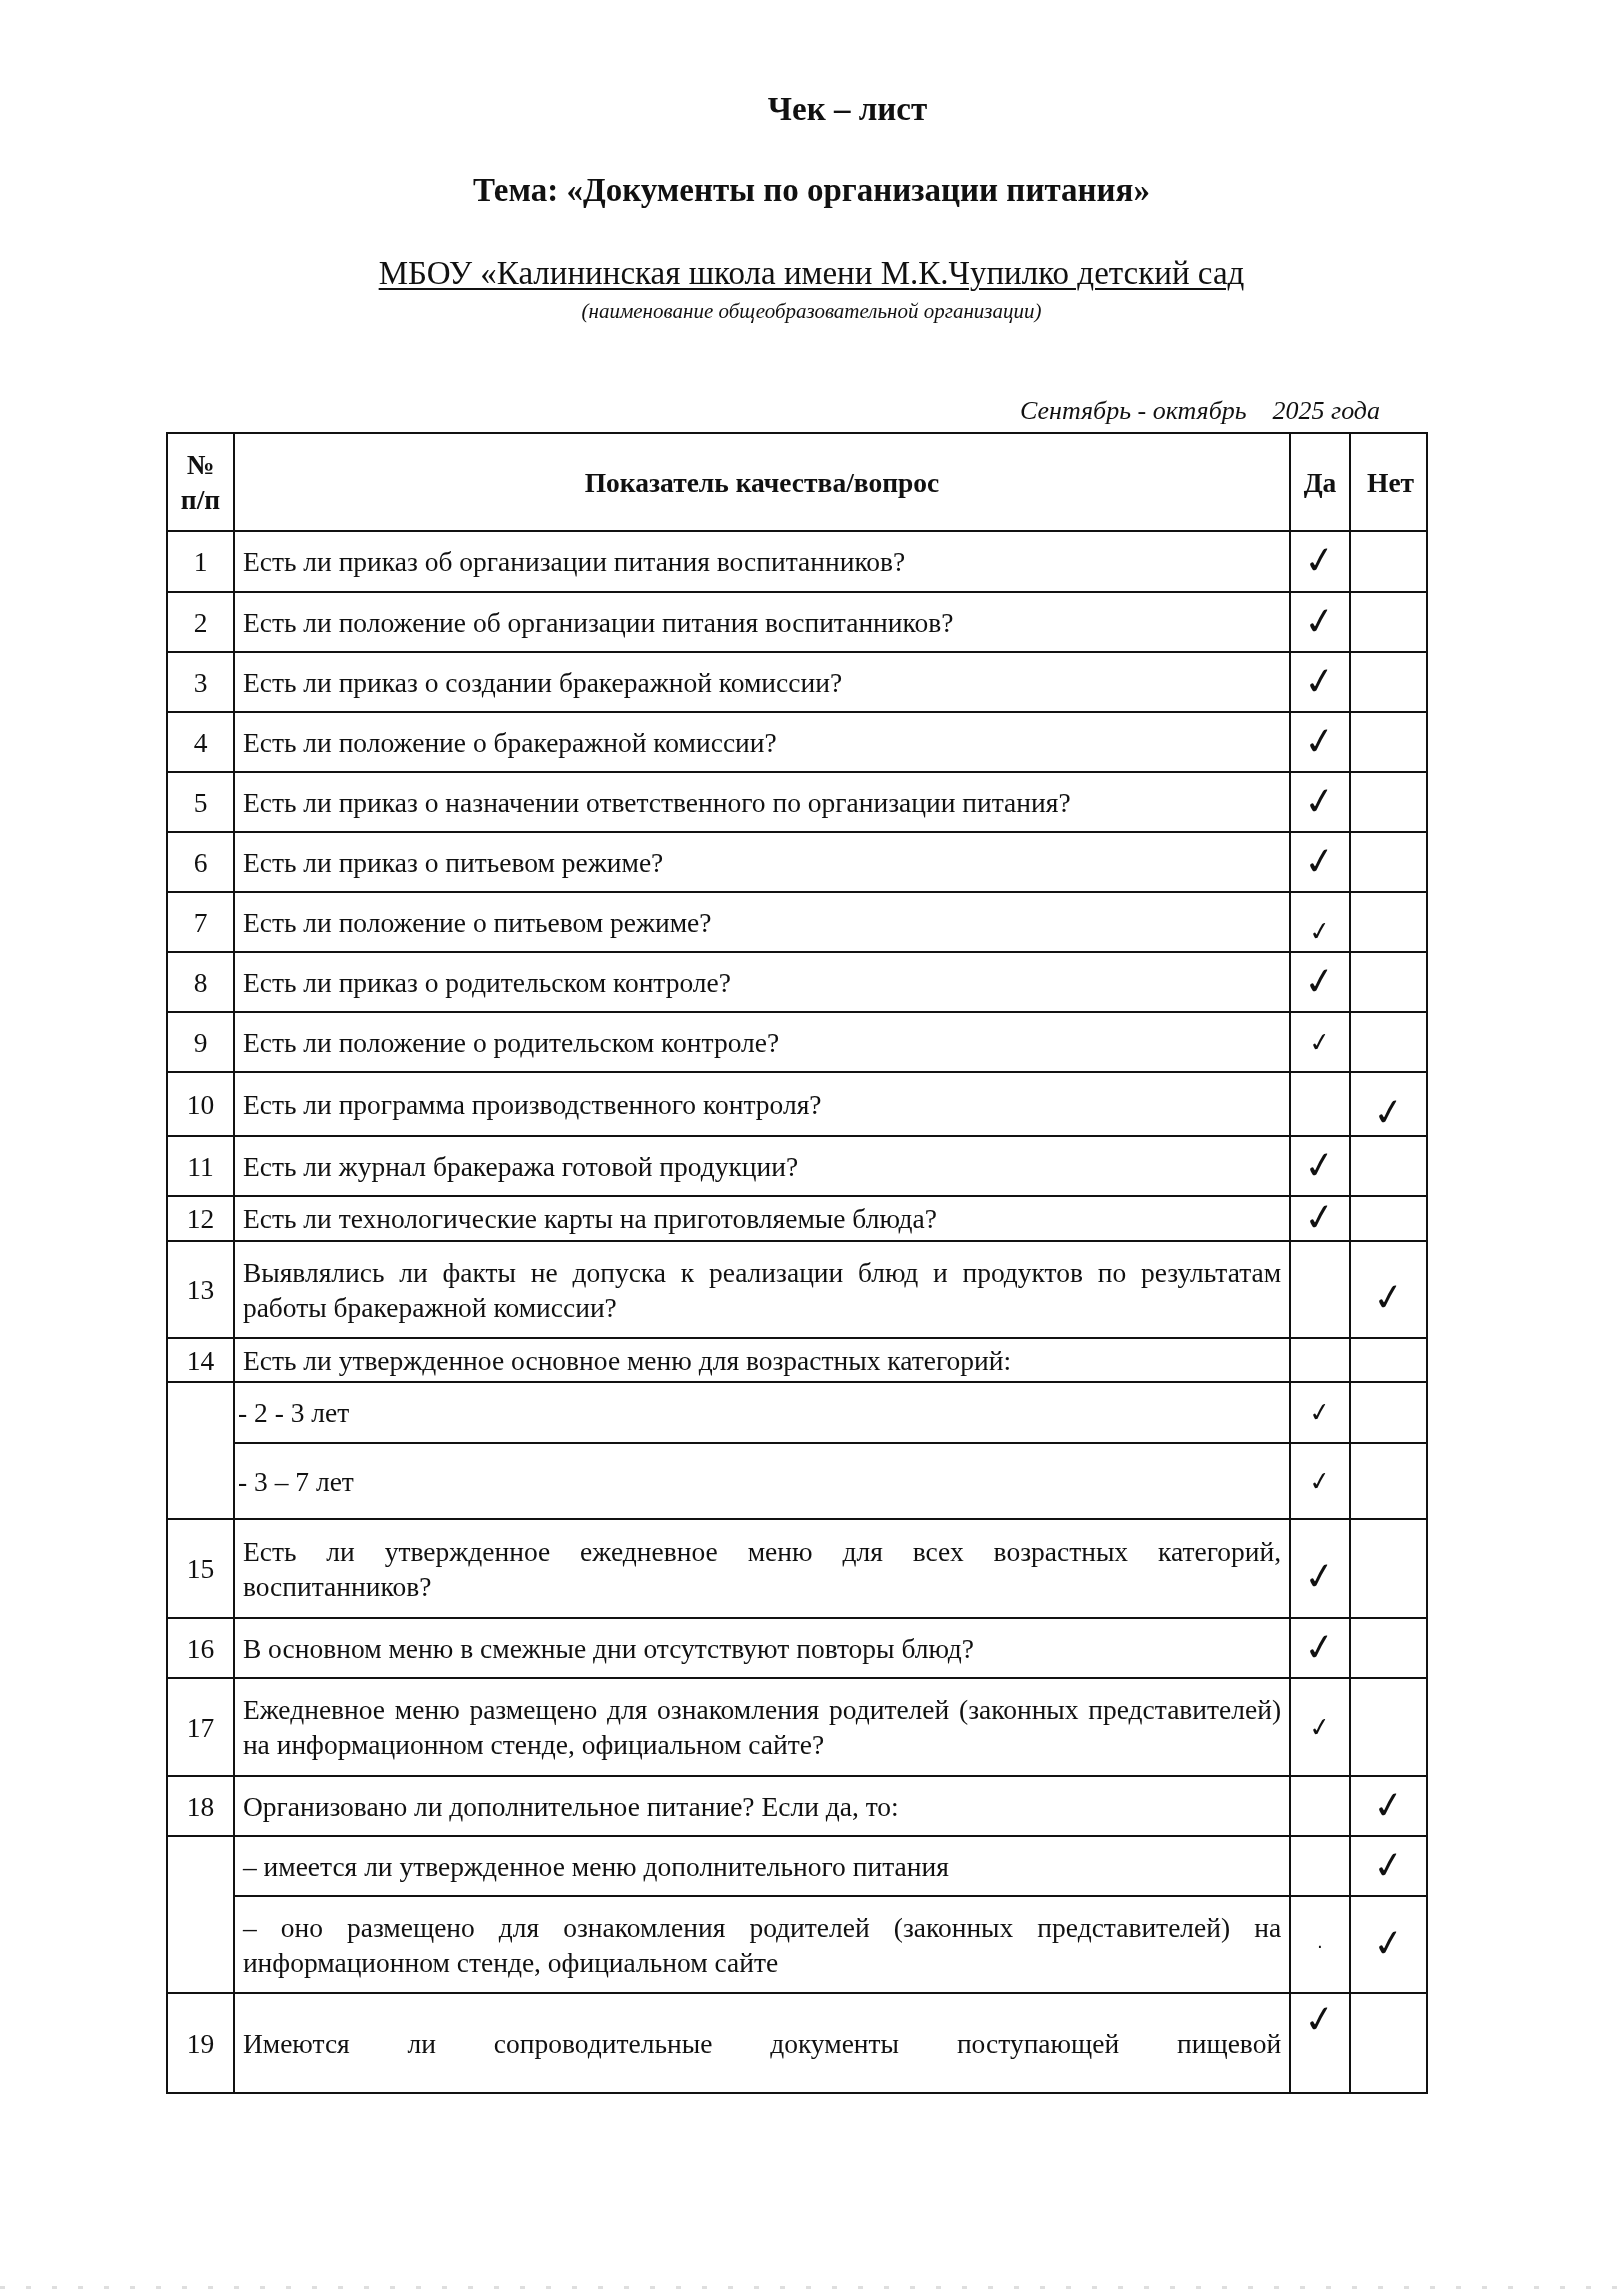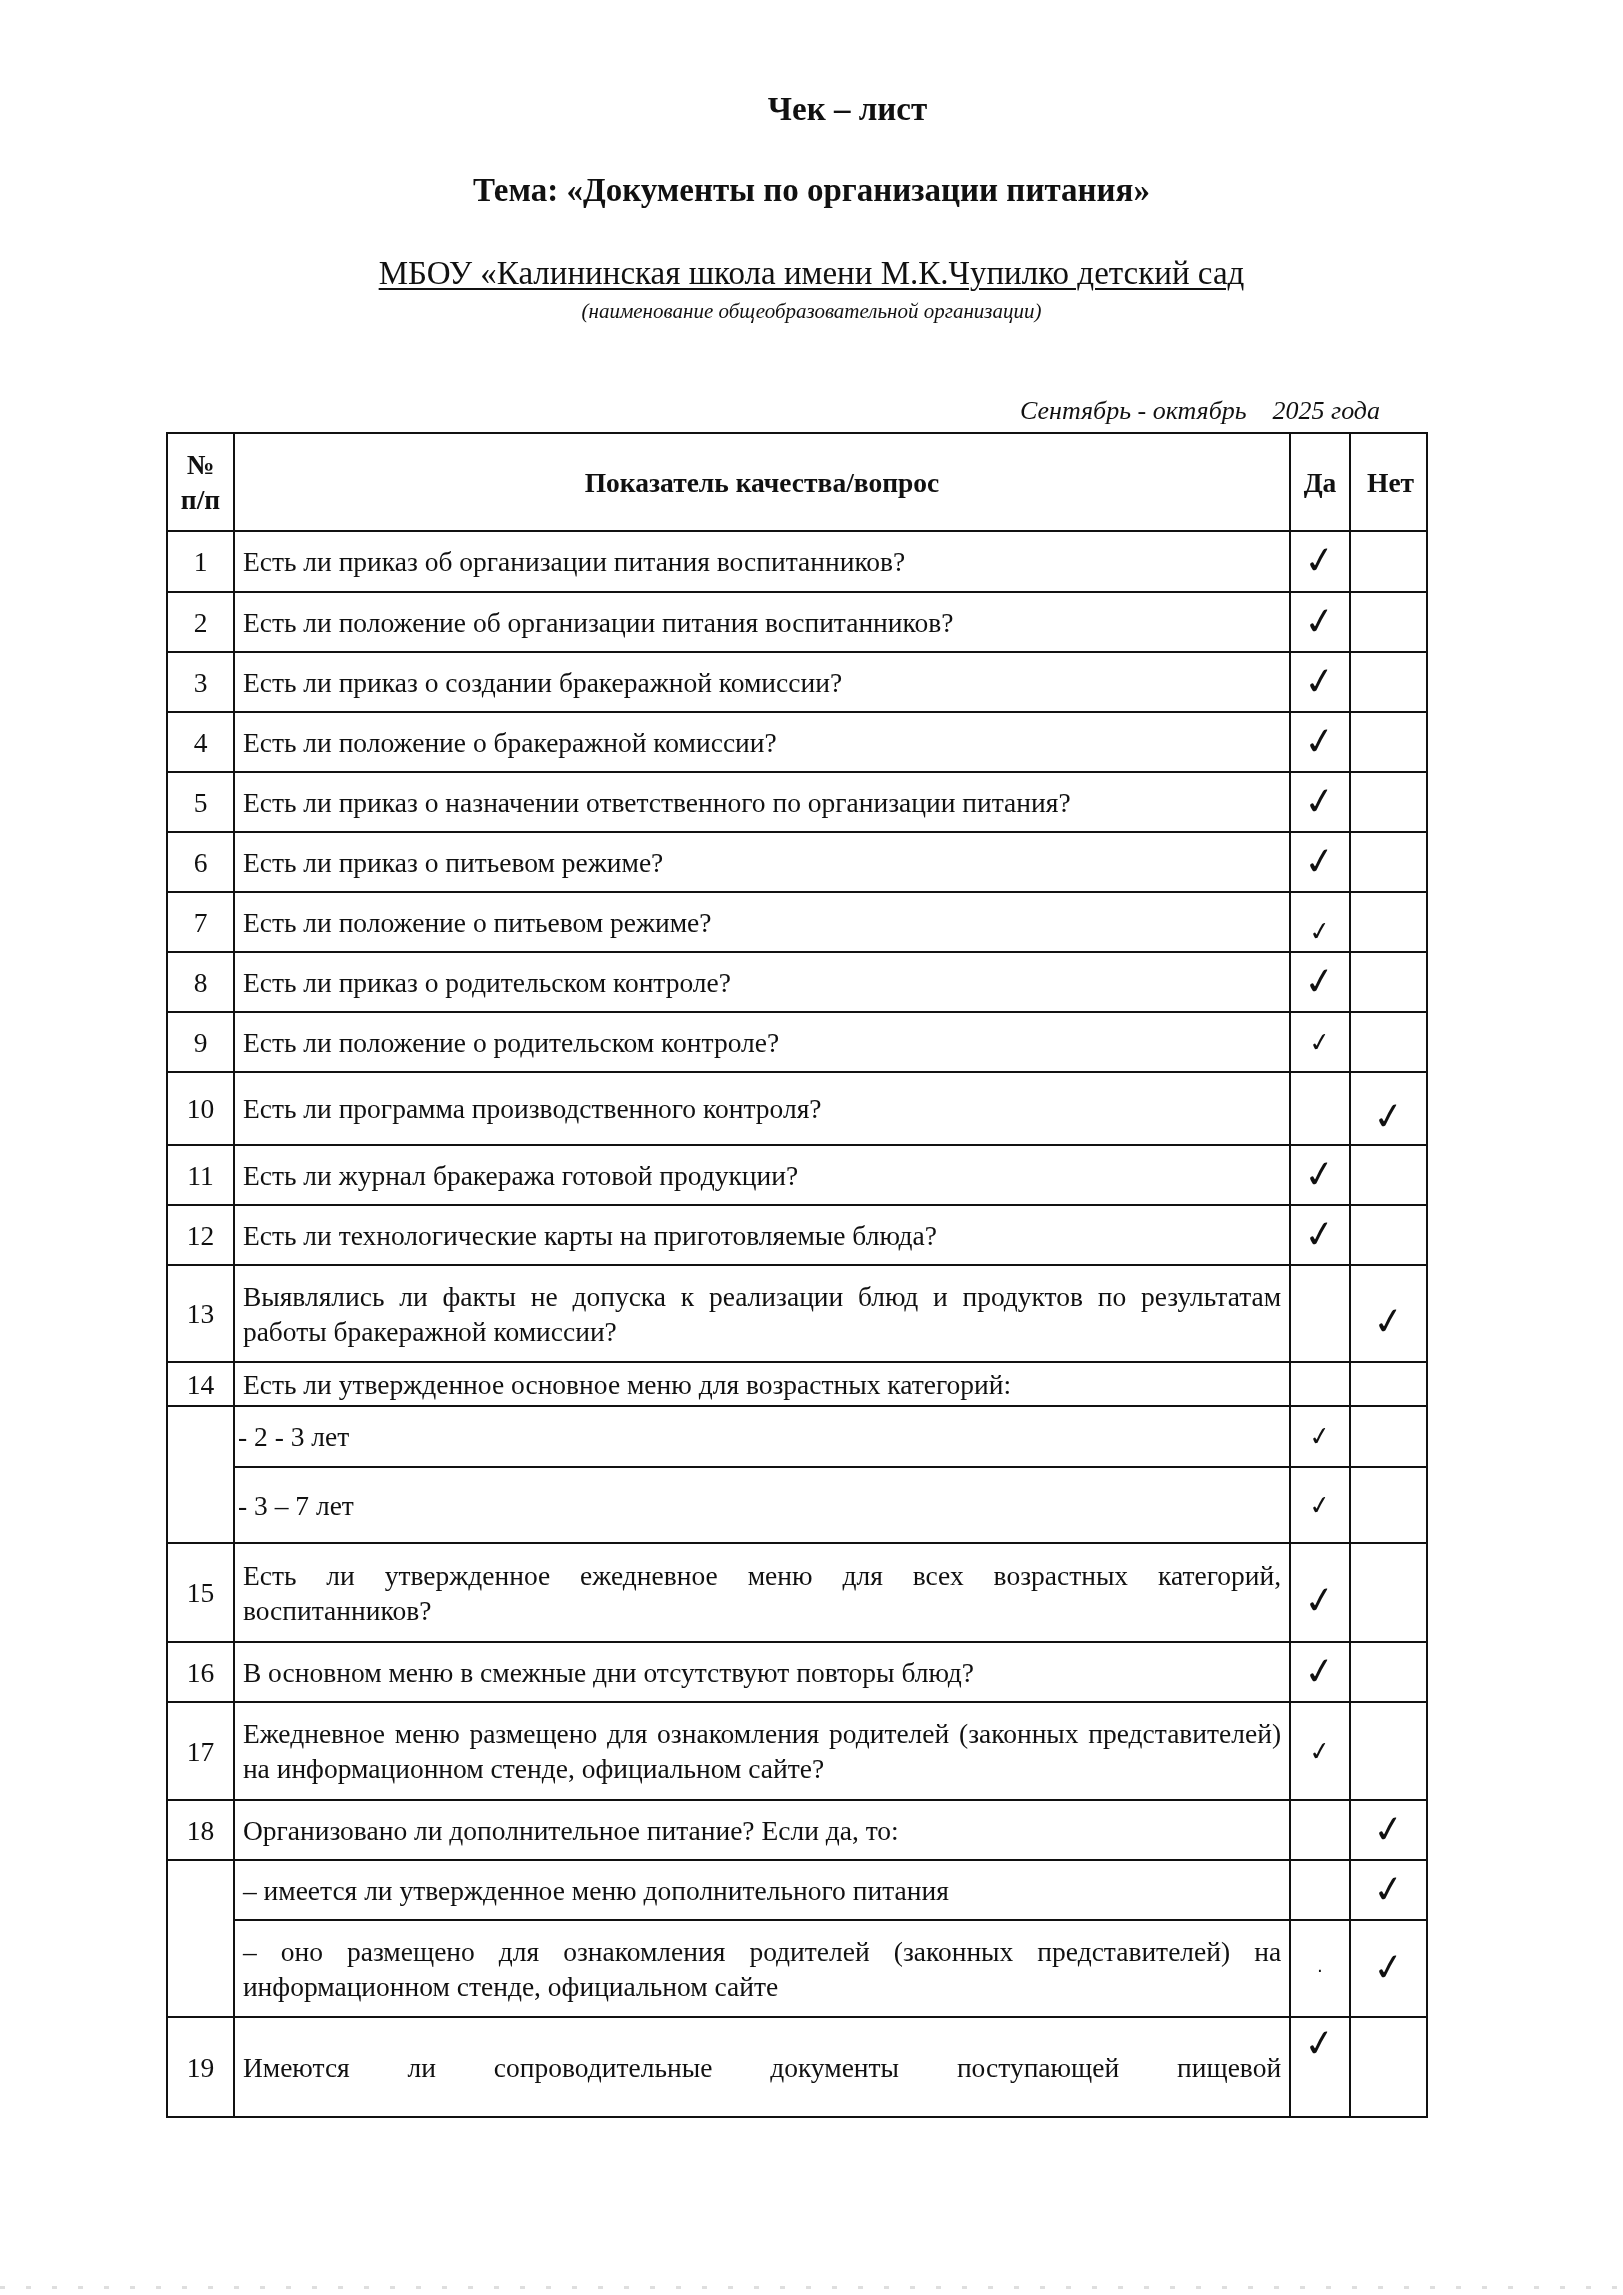--- a/index.html
+++ b/index.html
@@ -140,7 +140,7 @@
       <td class="mark"><span class="check small">✓</span></td>
       <td class="mark"><span class="check"></span></td>
     </tr>
-    <tr style="height:73px">
+    <tr style="height:64px">
       <td class="num">10</td>
       <td class="q">Есть ли программа производственного контроля?</td>
       <td class="mark"><span class="check"></span></td>

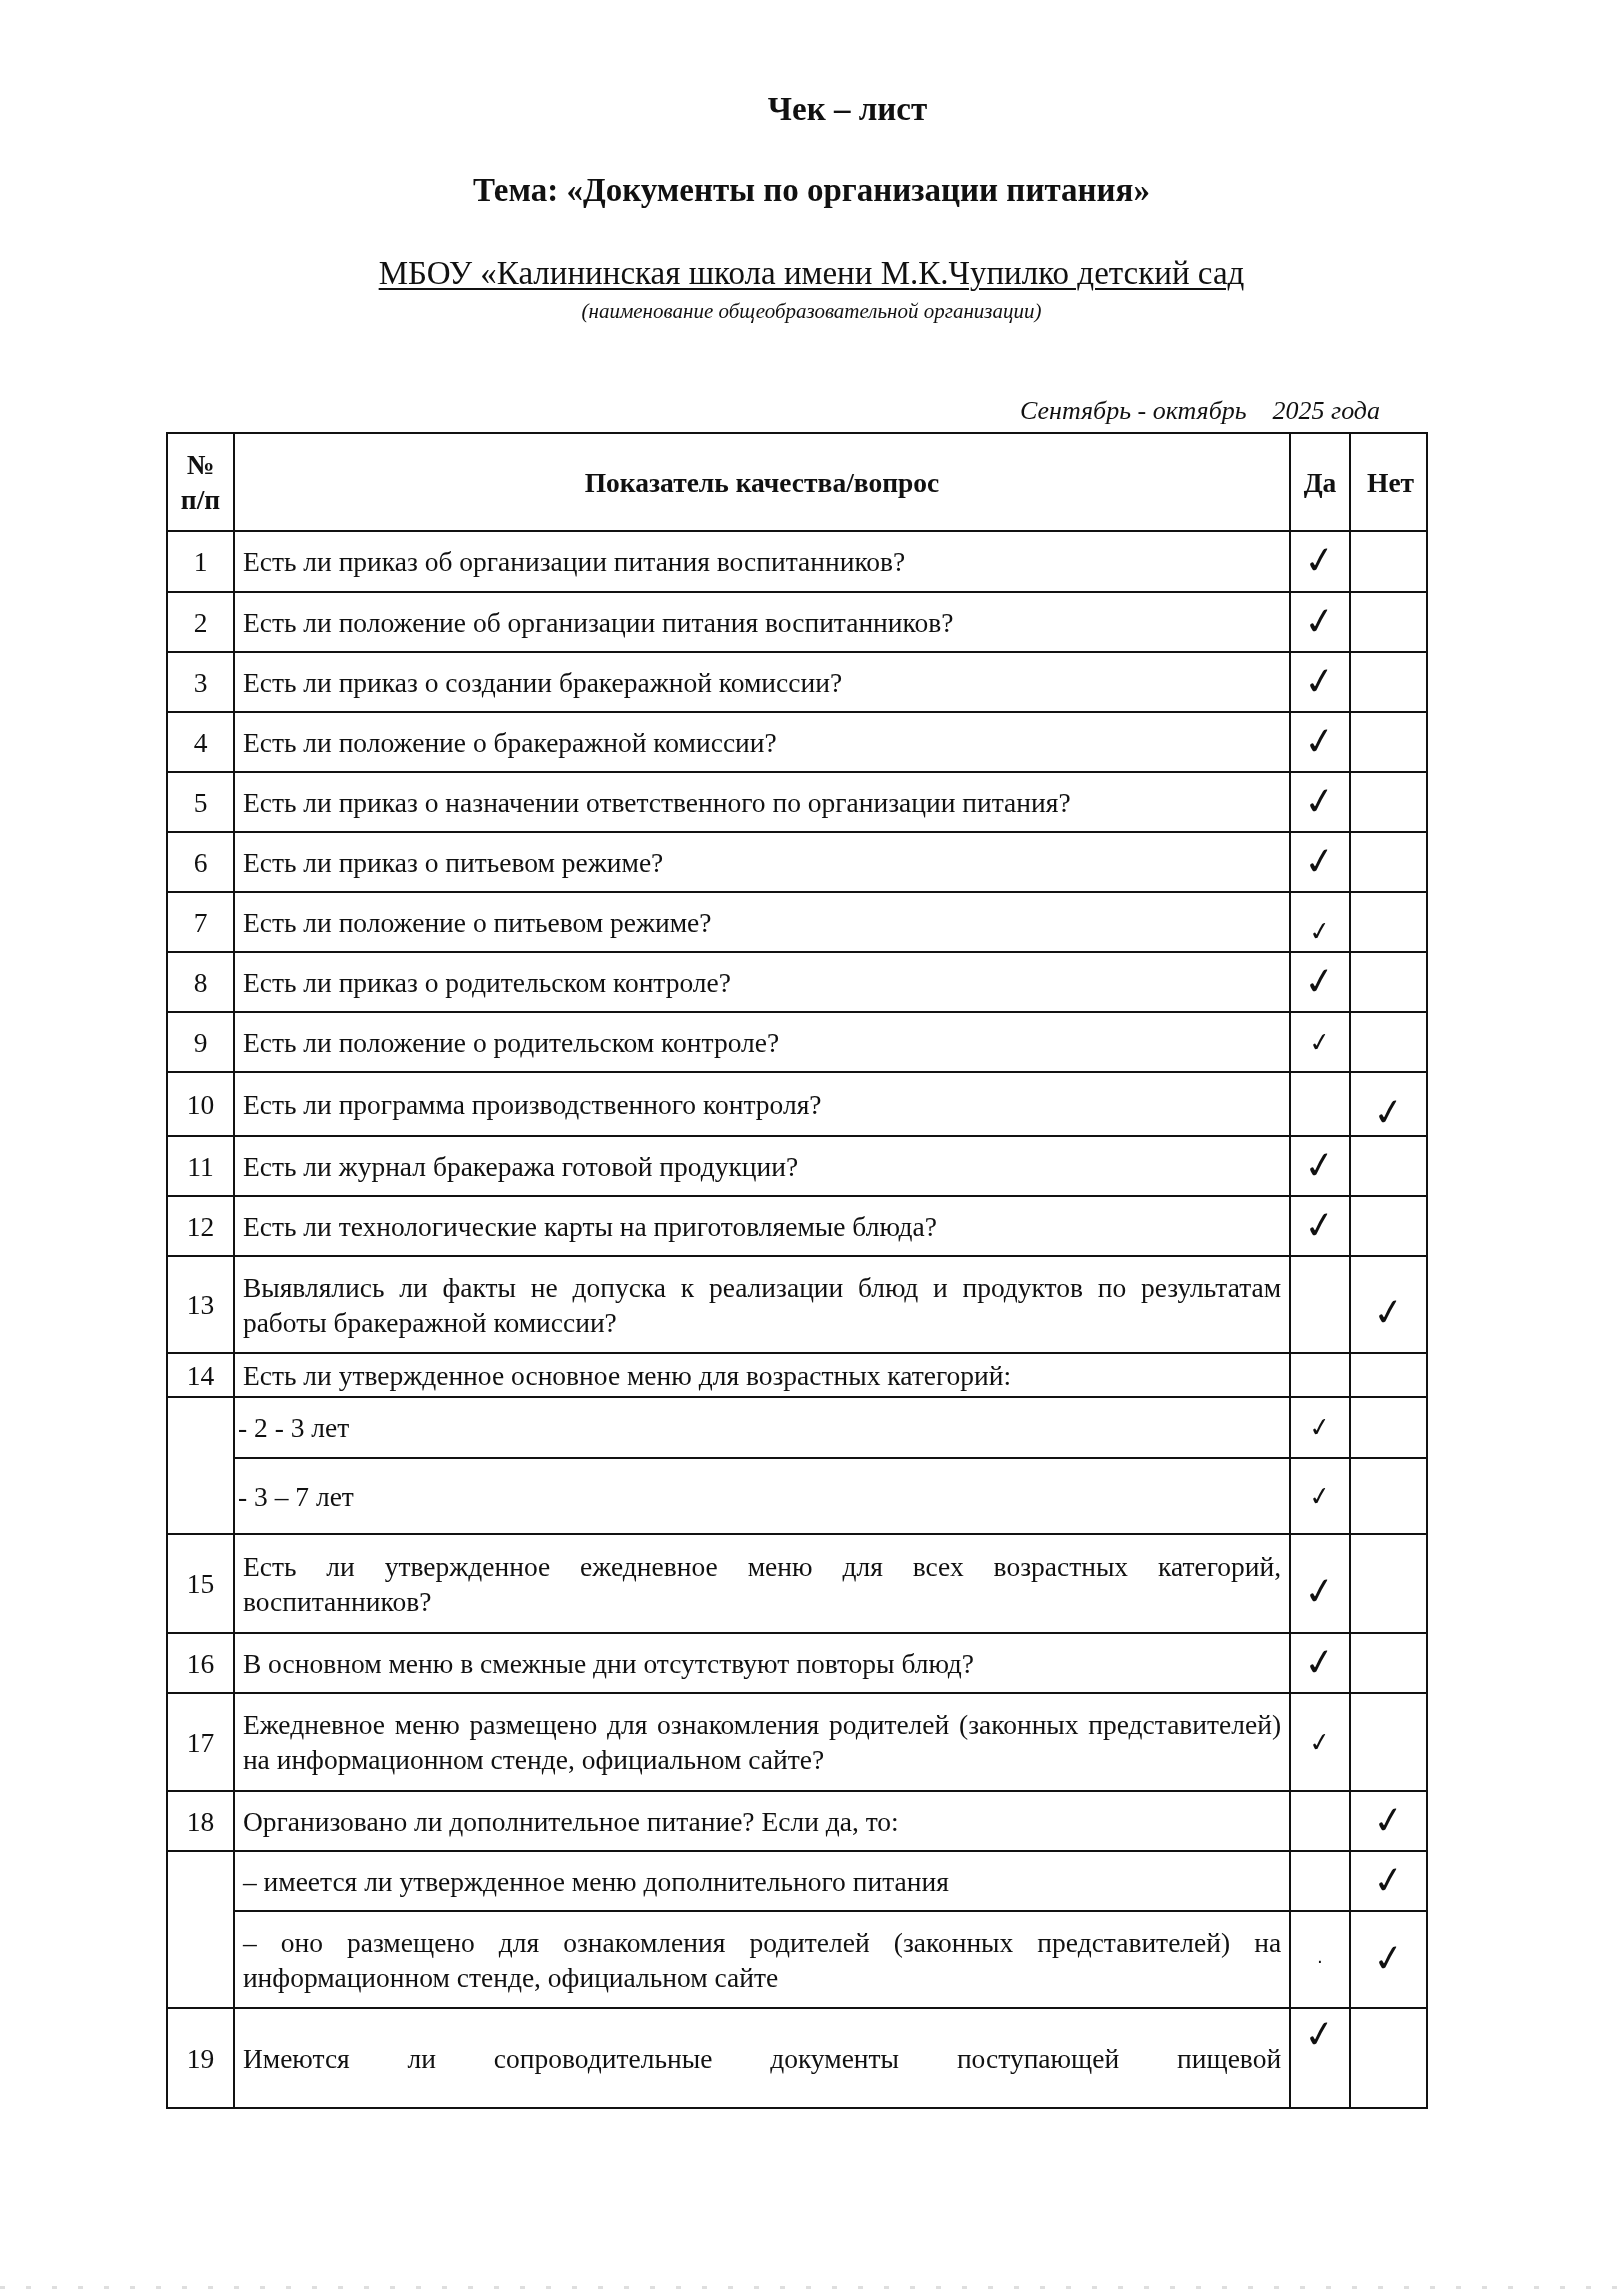--- a/index.html
+++ b/index.html
@@ -152,7 +152,7 @@
       <td class="mark"><span class="check">✓</span></td>
       <td class="mark"><span class="check"></span></td>
     </tr>
-    <tr style="height:60px">
+    <tr style="height:45px">
       <td class="num">12</td>
       <td class="q">Есть ли технологические карты на приготовляемые блюда?</td>
       <td class="mark"><span class="check">✓</span></td>

